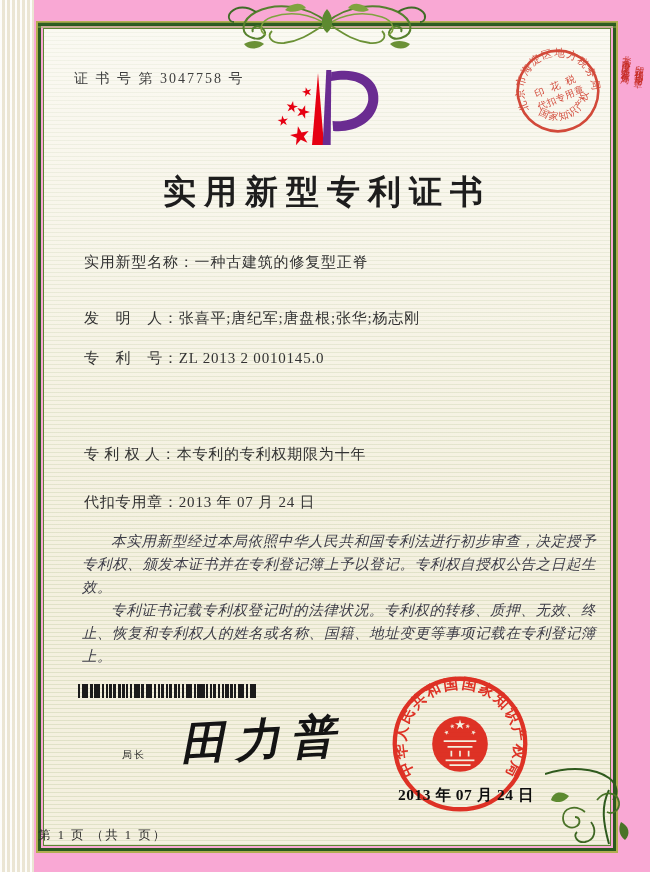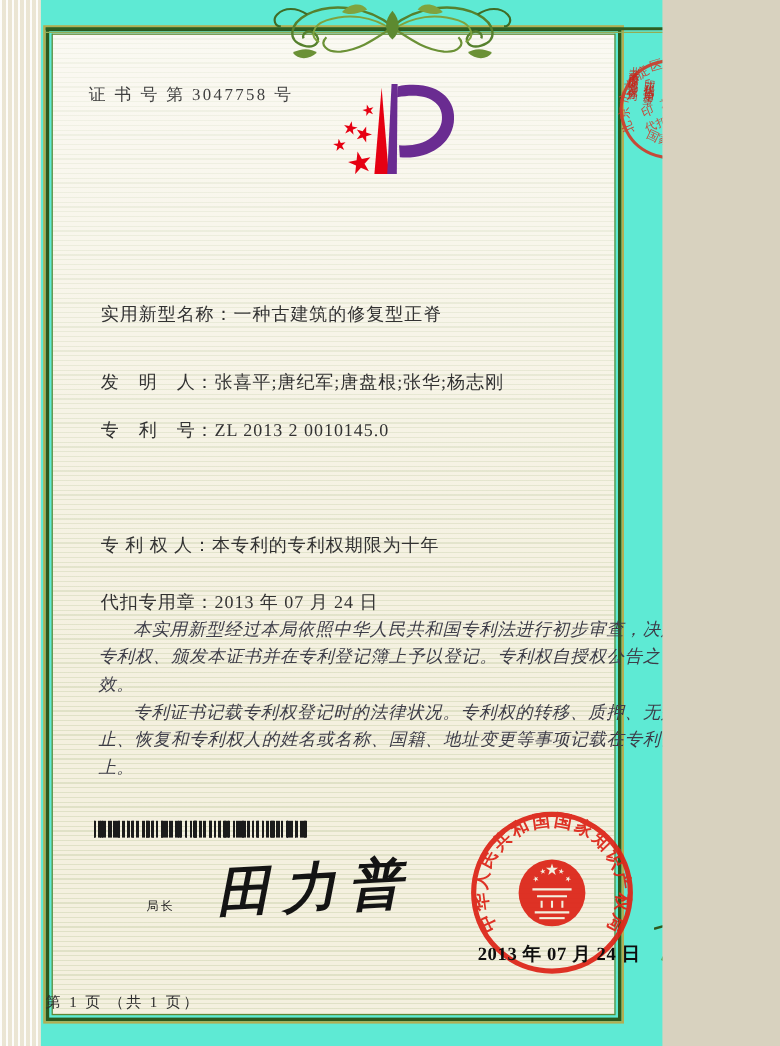--- a/index.html
+++ b/index.html
@@ -4,7 +4,7 @@
 <style>
   html,body{margin:0;padding:0;}
   body{background:#d8d2bf;font-family:"Liberation Serif", serif;}
-  .page{position:relative;width:552px;height:872px;background:#5eead4;overflow:hidden;margin:0;}
+  .page{position:relative;width:650px;height:872px;background:#f9a8d4;overflow:hidden;margin:0;}
   .left-edge{position:absolute;left:0;top:0;bottom:0;width:34px;
     background:repeating-linear-gradient(90deg, rgba(255,255,255,.85) 0 2px, rgba(228,221,200,.55) 2px 5px),#f3efe1;}
   

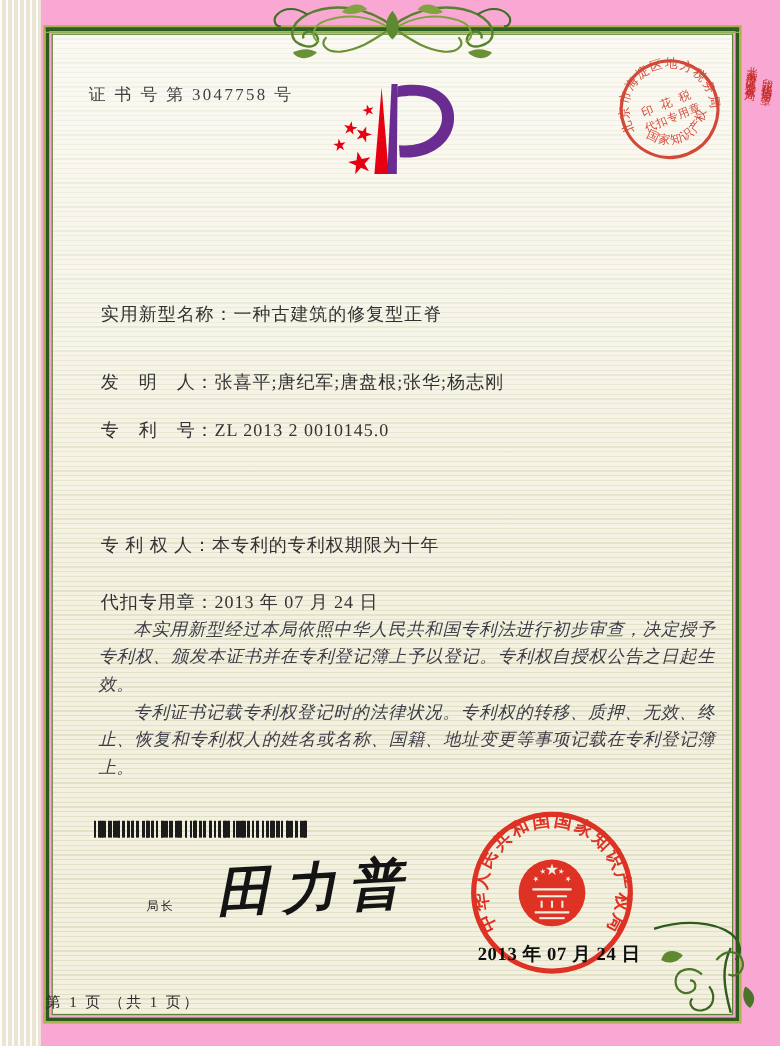--- a/index.html
+++ b/index.html
@@ -109,6 +109,7 @@
   <div class="edge-stamp edge-col1">北京市海淀区地方税务局</div>
   <div class="edge-stamp edge-col2">印花税代扣专用章</div>
 
+  <div class="title">实用新型专利证书</div>
 
   <div class="field" style="top:253px">
     <span class="flabel">实用新型名称：</span><span class="fvalue">一种古建筑的修复型正脊</span>

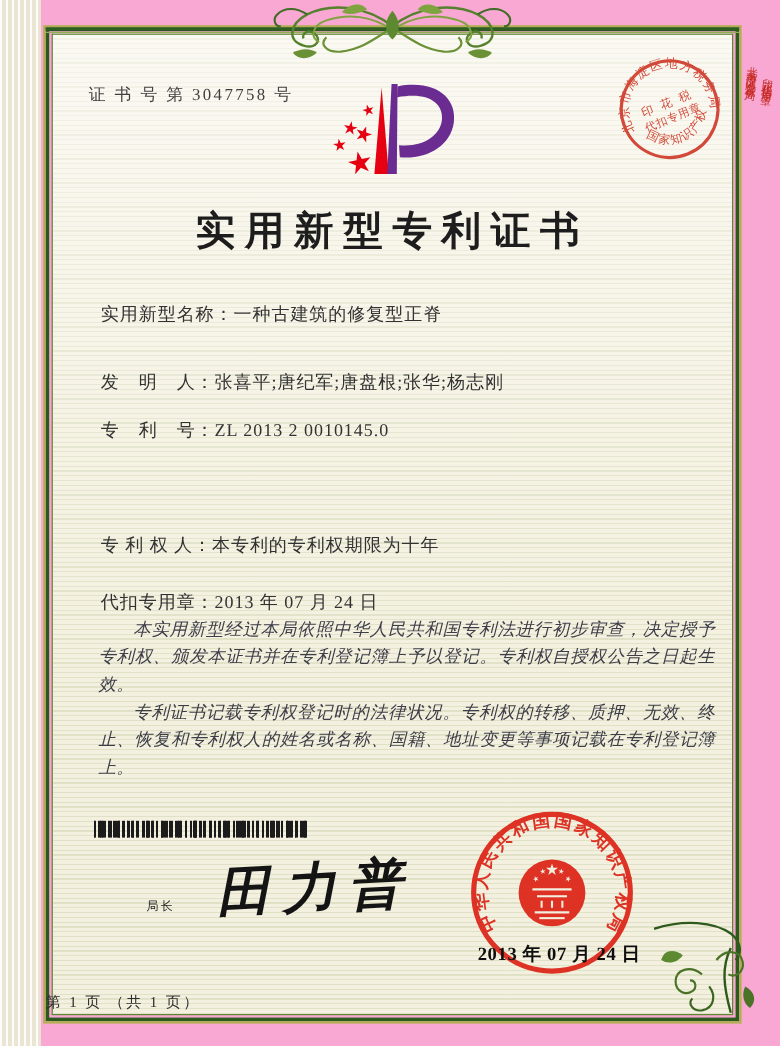--- a/index.html
+++ b/index.html
@@ -21,7 +21,7 @@
     font-size:33px;font-weight:700;letter-spacing:8px;color:#1d1d1d;}
   .field{position:absolute;left:84px;right:60px;font-size:15px;color:#323232;letter-spacing:.8px;}
   .flabel{margin-right:0;}
-  .paras{position:absolute;left:82px;top:514px;width:514px;color:#3d3d48;font-family:Liberation Serif, serif;}
+  .paras{position:absolute;left:82px;top:530px;width:514px;color:#3d3d48;font-family:Liberation Serif, serif;}
   .paras p{margin:0;text-indent:2em;font-size:14.5px;line-height:23px;font-style:italic;
     letter-spacing:.4px;text-align:justify;}
   .barcode{position:absolute;left:78px;top:684px;width:178px;height:14px;

